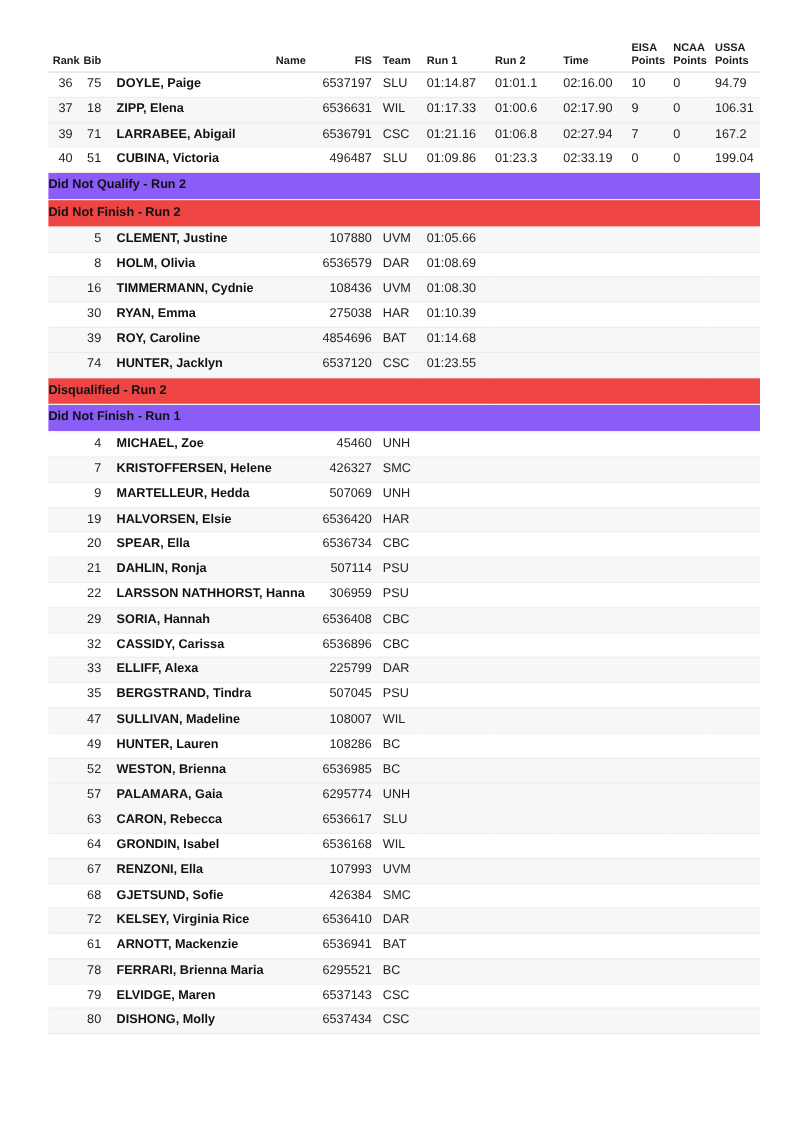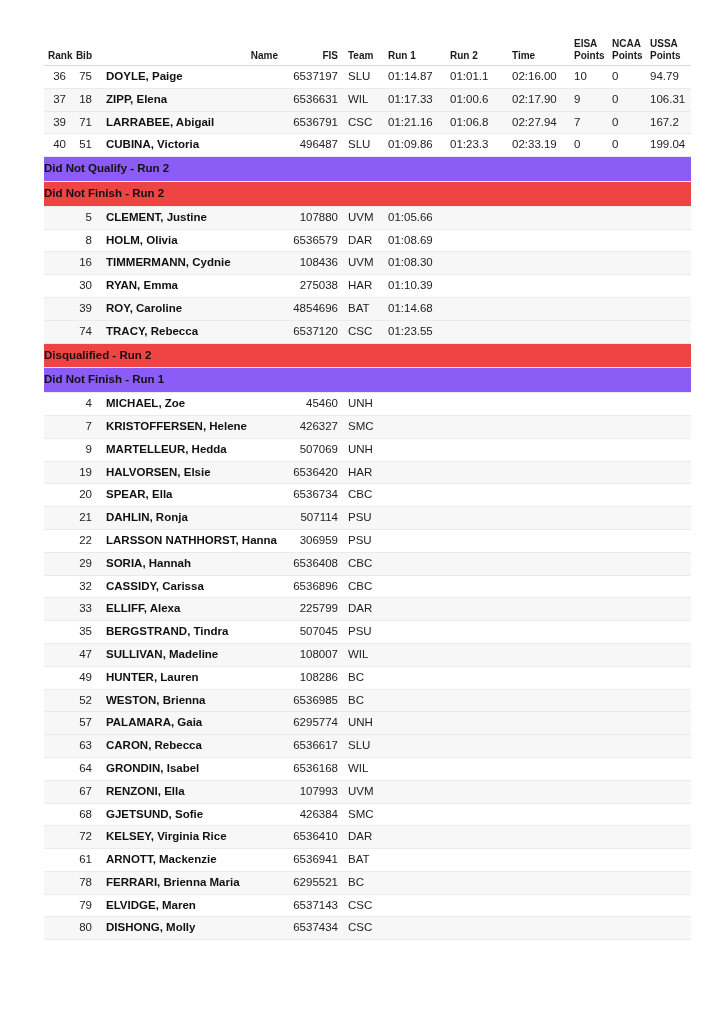--- a/index.html
+++ b/index.html
@@ -245,7 +245,7 @@
         <tr class="alt">
           <td class="rank"></td>
           <td class="bib">74</td>
-          <td class="name">TRACY, Rebecca</td>
+          <td class="name">HUNTER, Jacklyn</td>
           <td class="fis">6537120</td>
           <td class="team">CSC</td>
           <td class="run1">01:23.55</td>

